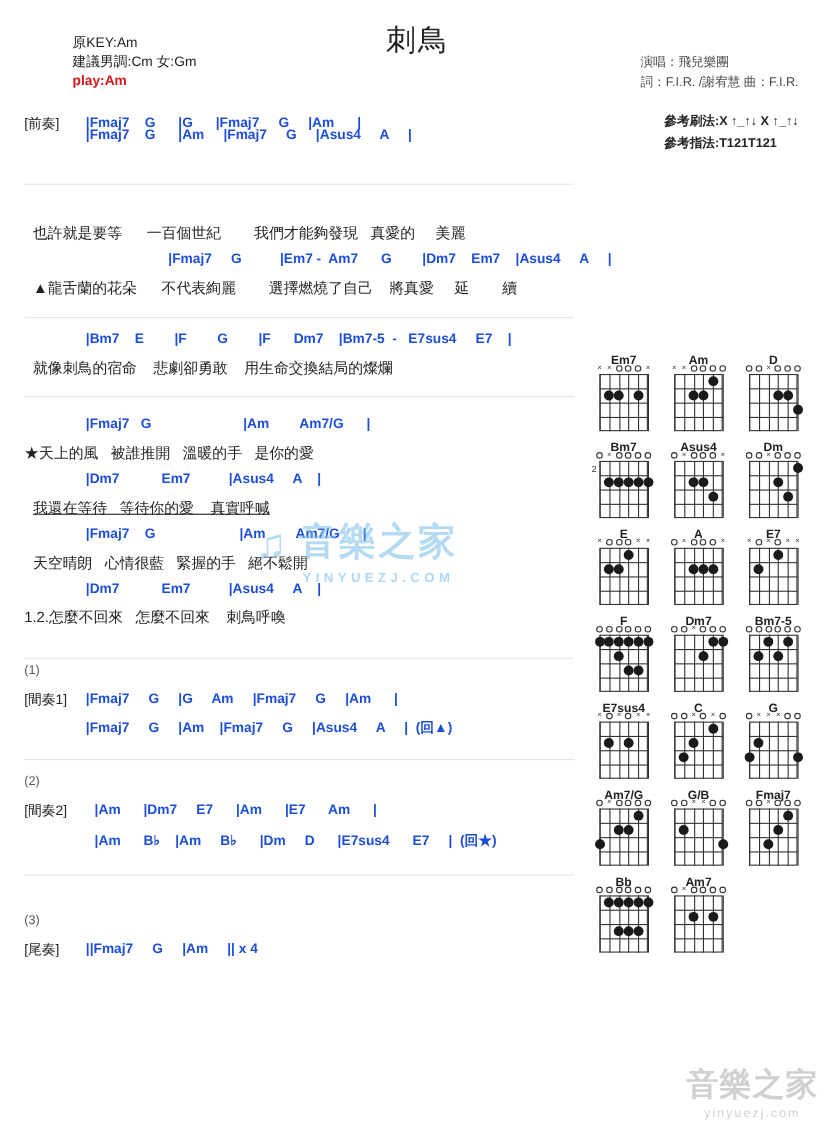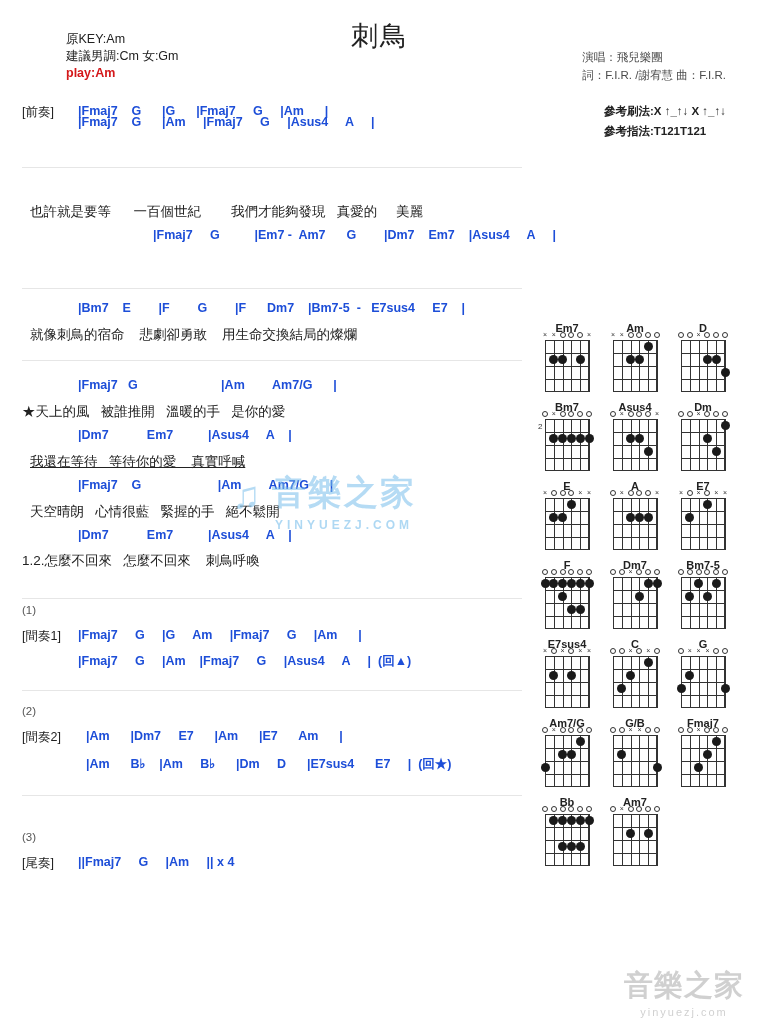--- a/index.html
+++ b/index.html
@@ -93,6 +93,7 @@
 
   <div class="lyricline" style="left:30px; top:203px;">也許就是要等      一百個世紀        我們才能夠發現   真愛的     美麗</div>
   <div class="chordline" style="left:112px; top:228px;margin-left:41px;">|Fmaj7     G          |Em7 -  Am7      G        |Dm7    Em7    |Asus4     A     |</div>
+  <div class="lyricline" style="left:30px; top:253px;">▲龍舌蘭的花朵      不代表絢麗        選擇燃燒了自己    將真愛     延        續</div>
 
   <div class="sep" style="left:22px; top:288px; width:500px;"></div>
 

